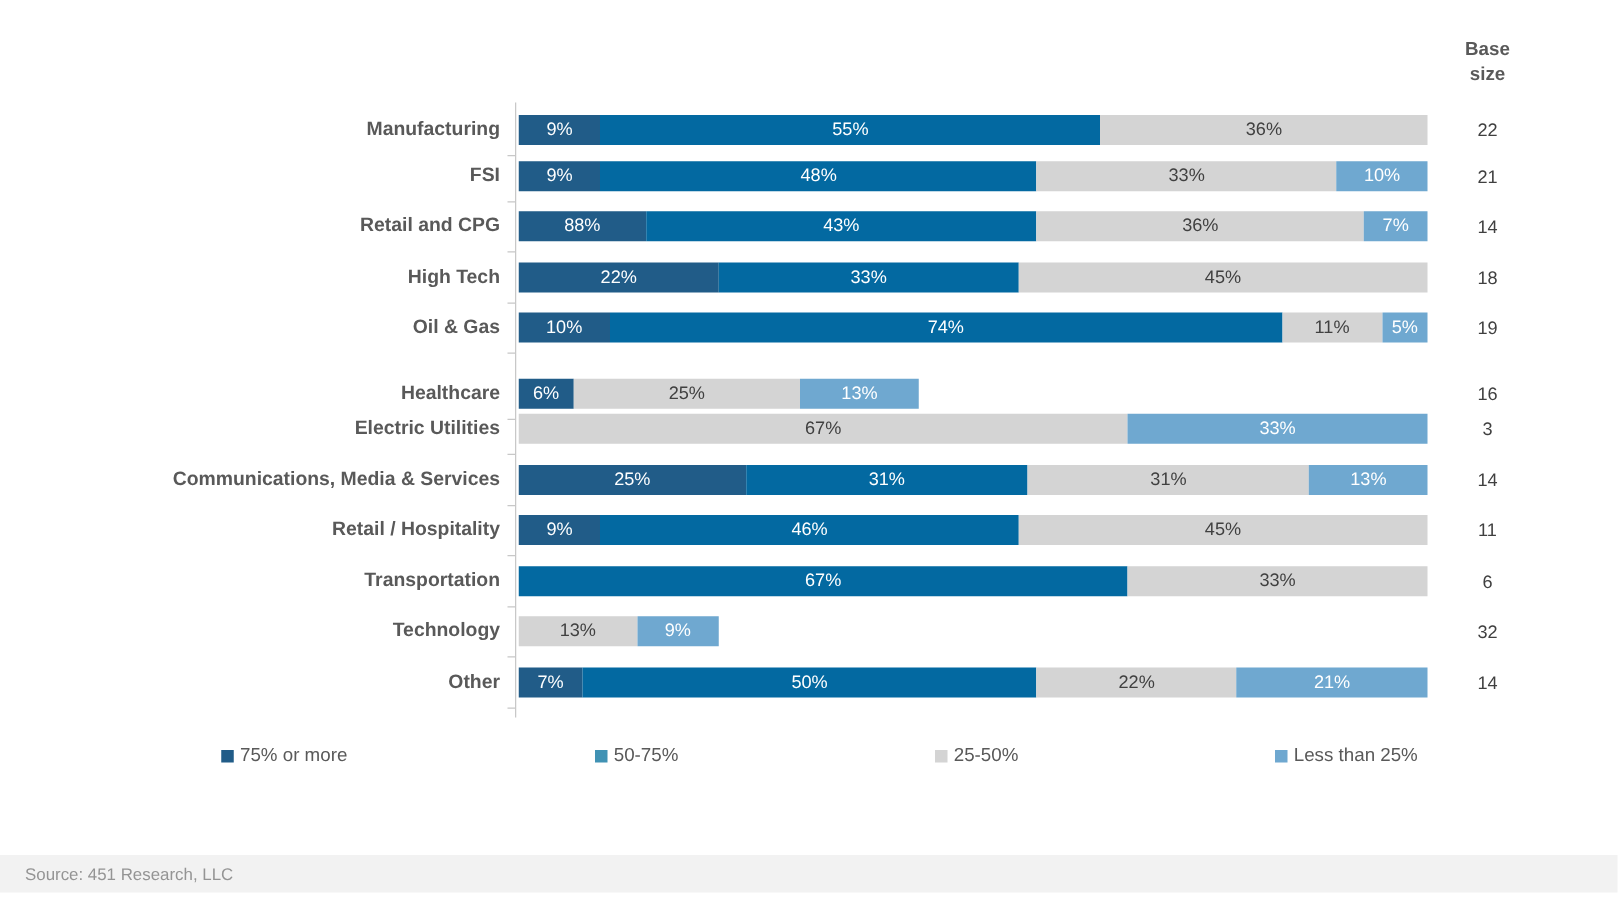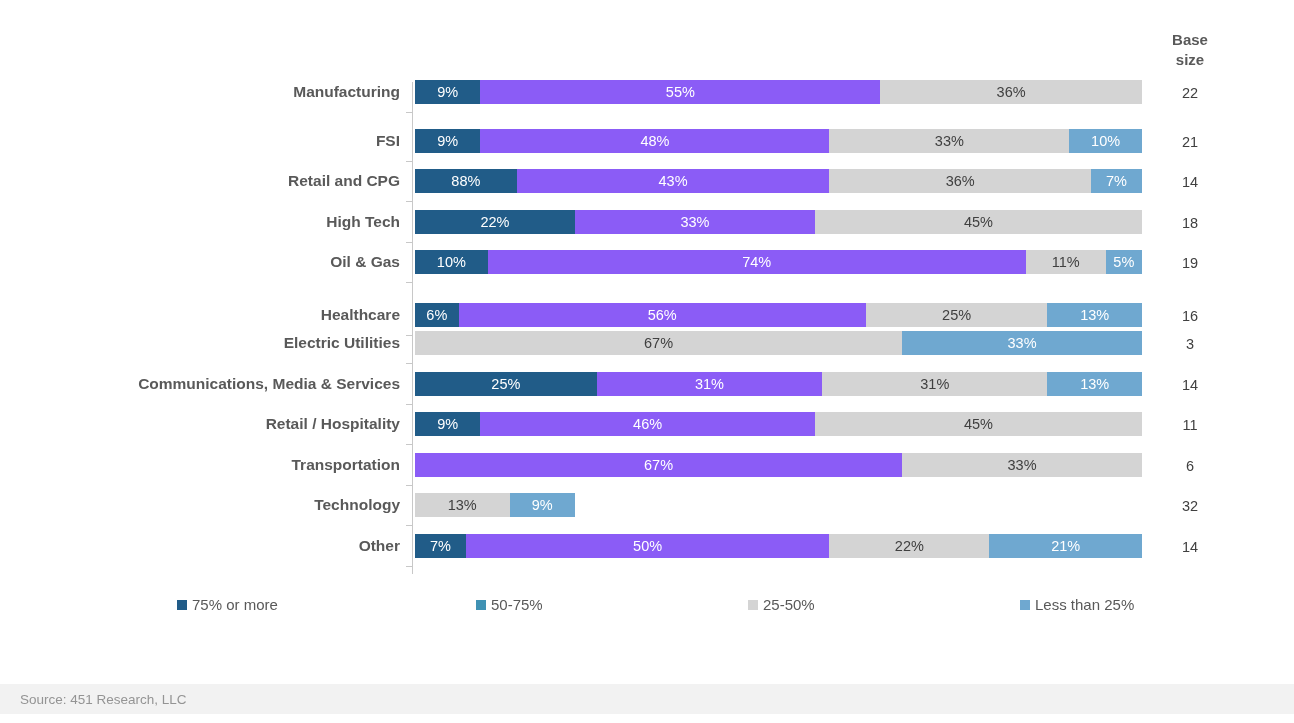--- a/index.html
+++ b/index.html
@@ -155,7 +155,7 @@
 
 <div id="plot">
   <div id="axis-line"></div>
-<div class="row" style="top: 0;">
+<div class="row" style="top: 12px;">
       <div class="cat-label">Manufacturing</div>
       <div class="tick"></div>
       <div class="bar">

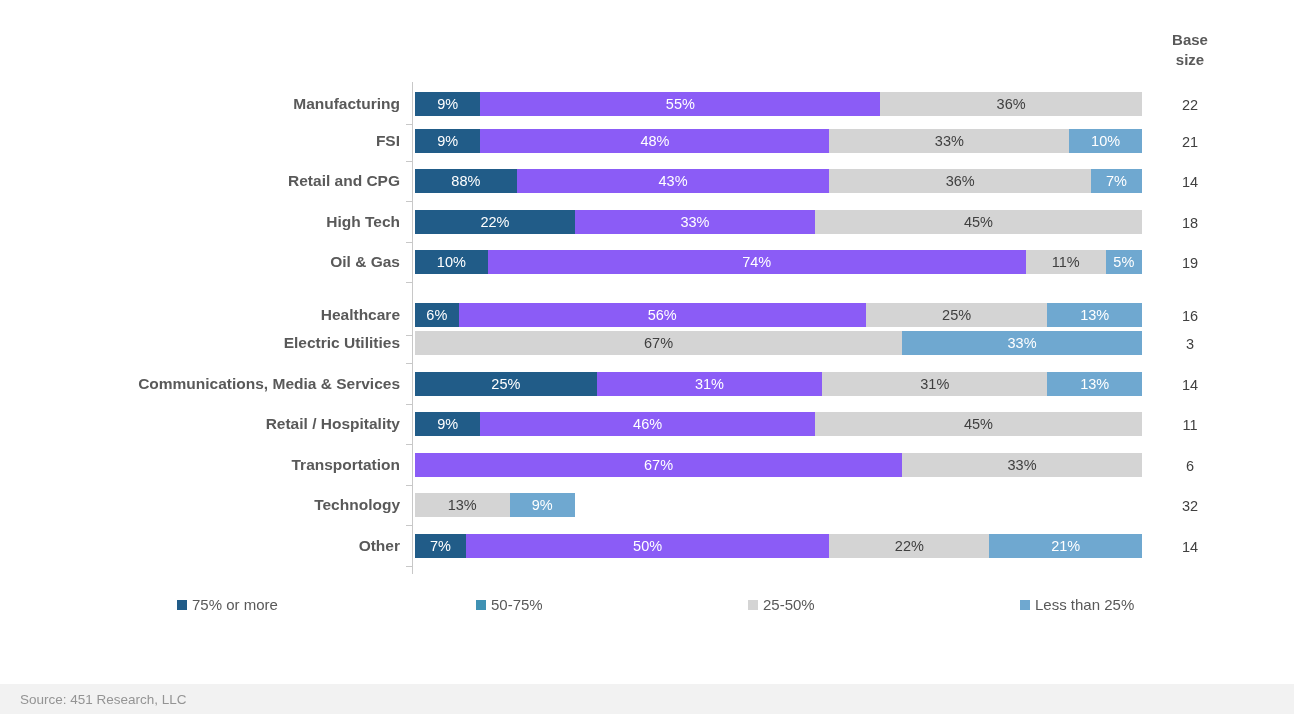--- a/index.html
+++ b/index.html
@@ -90,7 +90,7 @@
     box-sizing: border-box;
   }
   .seg.s0 { background: #215c88; color: #ffffff; }
-  .seg.s1 { background: #8b5cf6; color: #ffffff; }
+  .seg.s1 { background: #0369a1; color: #ffffff; }
   .seg.s2 { background: #d4d4d4; color: #404040; }
   .seg.s3 { background: #6fa8d0; color: #ffffff; }
   .base-val {

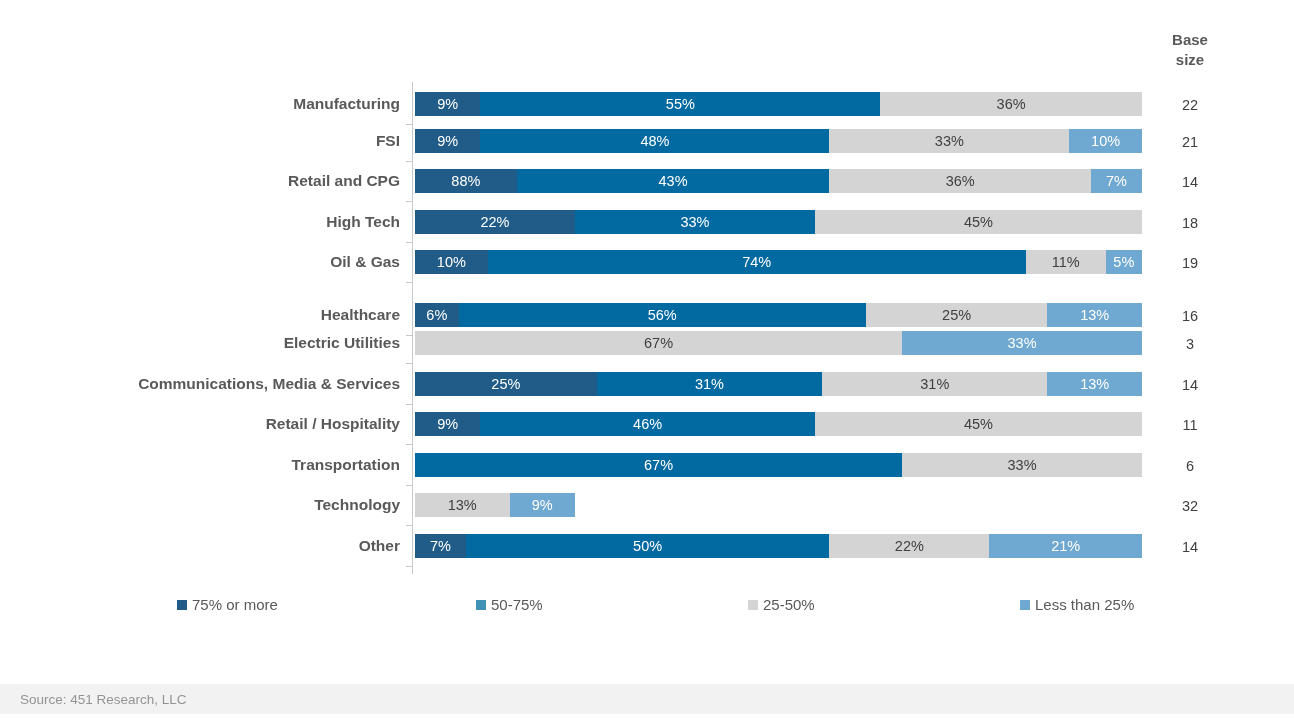--- a/index.html
+++ b/index.html
@@ -213,7 +213,6 @@
       <div class="tick"></div>
       <div class="bar">
         <div class="seg s0" style="width: 6%;">6%</div>
-        <div class="seg s1" style="width: 56%;">56%</div>
         <div class="seg s2" style="width: 25%;">25%</div>
         <div class="seg s3" style="width: 13%;">13%</div>
       </div>

